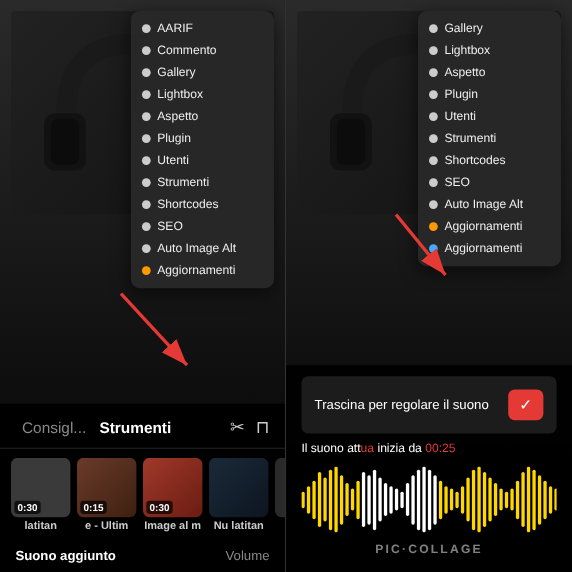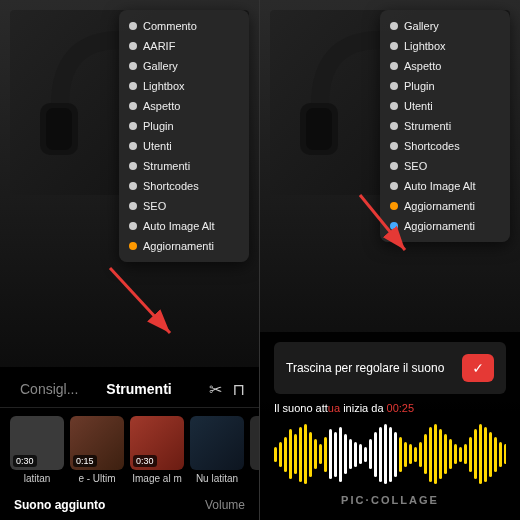--- a/index.html
+++ b/index.html
@@ -316,11 +316,11 @@
   <div class="dropdown-menu">
     <div class="dropdown-item">
       <div class="dot"></div>
+      <span>AARIF</span>
+    </div>
+    <div class="dropdown-item">
+      <div class="dot"></div>
       <span>Commento</span>
-    </div>
-    <div class="dropdown-item">
-      <div class="dot"></div>
-      <span>AARIF</span>
     </div>
     <div class="dropdown-item">
       <div class="dot"></div>

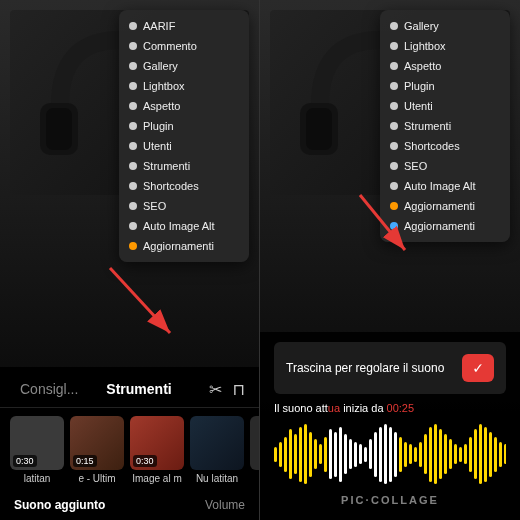--- a/index.html
+++ b/index.html
@@ -77,7 +77,7 @@
       align-items: center;
       padding: 12px 14px 8px;
       border-bottom: 1px solid #222;
-      gap: 16px;
+      gap: 0;
     }
 
     .tab-item {

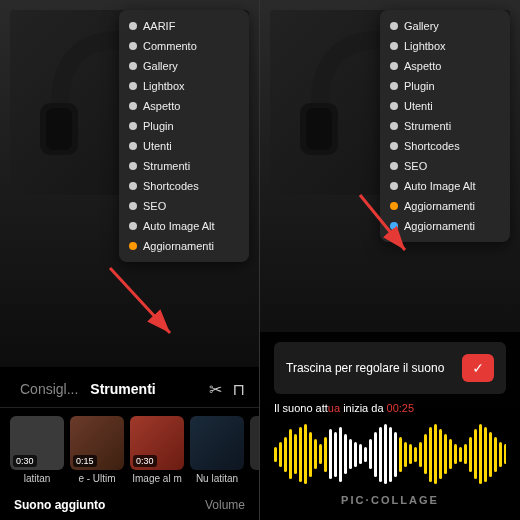--- a/index.html
+++ b/index.html
@@ -110,6 +110,7 @@
       padding: 8px 10px;
       overflow-x: auto;
       scrollbar-width: none;
+      font-weight: bold;
     }
     .tracks-row::-webkit-scrollbar { display: none; }
 

